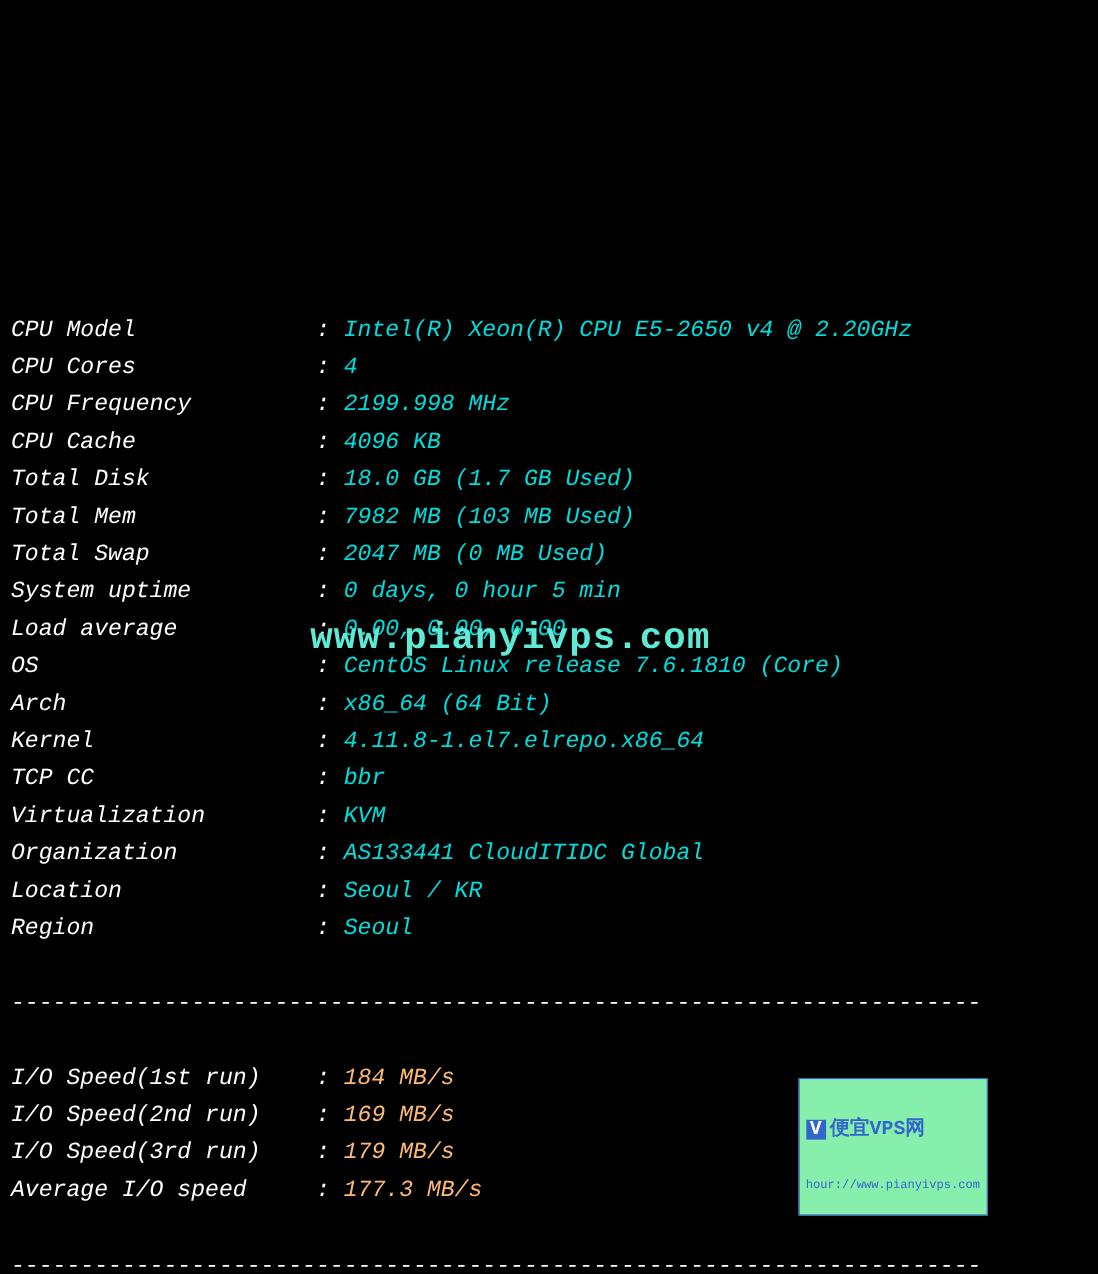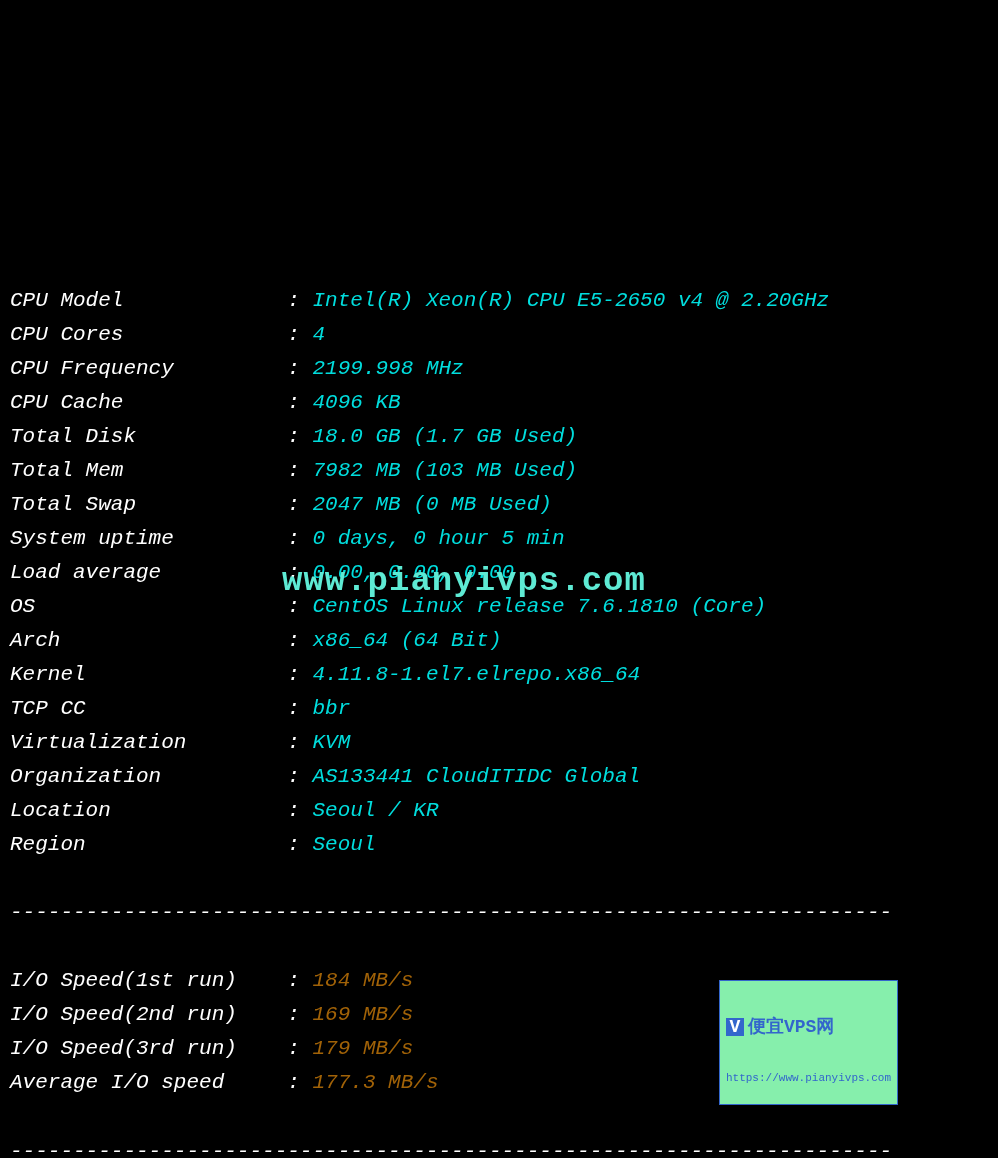--- a/index.html
+++ b/index.html
@@ -32,7 +32,7 @@
       color: #00dddd;
     }
     .value-yellow {
-      color: #a16207;
+      color: #fdba74;
       text-align: right;
     }
     .divider {

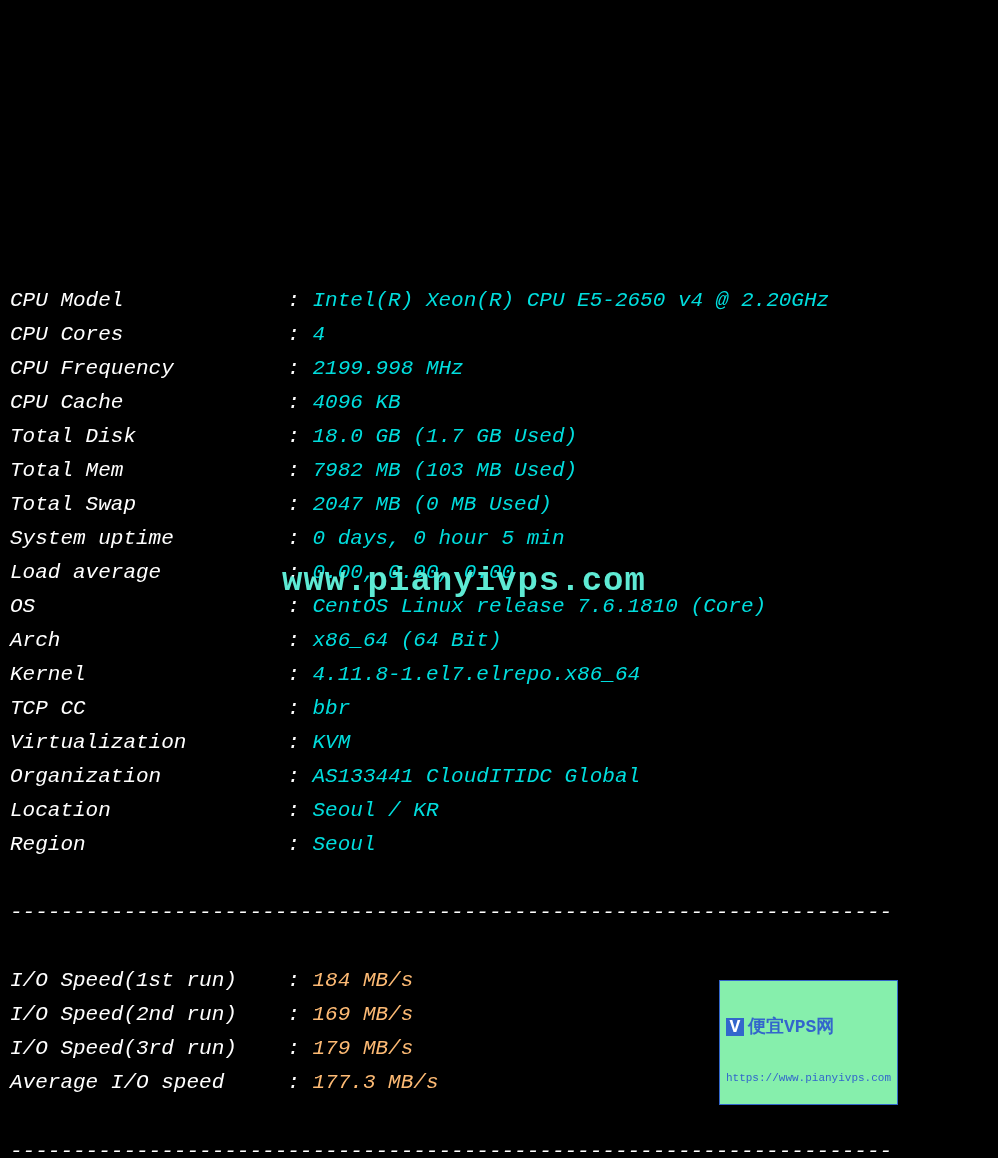--- a/index.html
+++ b/index.html
@@ -89,7 +89,7 @@
 
 <div class="badge">
   <div class="badge-line1"><span class="badge-v">V</span><span>便宜VPS网</span></div>
-  <div class="badge-url">https://www.pianyivps.com</div>
+  <div class="badge-url">hour://www.pianyivps.com</div>
 </div>
 
 <div id="sysinfo-block"><div class="row"><span class="label">CPU Model           </span><span class="colon">  : </span><span class="value-cyan">Intel(R) Xeon(R) CPU E5-2650 v4 @ 2.20GHz</span></div><div class="row"><span class="label">CPU Cores           </span><span class="colon">  : </span><span class="value-cyan">4</span></div><div class="row"><span class="label">CPU Frequency       </span><span class="colon">  : </span><span class="value-cyan">2199.998 MHz</span></div><div class="row"><span class="label">CPU Cache           </span><span class="colon">  : </span><span class="value-cyan">4096 KB</span></div><div class="row"><span class="label">Total Disk          </span><span class="colon">  : </span><span class="value-cyan">18.0 GB (1.7 GB Used)</span></div><div class="row"><span class="label">Total Mem           </span><span class="colon">  : </span><span class="value-cyan">7982 MB (103 MB Used)</span></div><div class="row"><span class="label">Total Swap          </span><span class="colon">  : </span><span class="value-cyan">2047 MB (0 MB Used)</span></div><div class="row"><span class="label">System uptime       </span><span class="colon">  : </span><span class="value-cyan">0 days, 0 hour 5 min</span></div><div class="row"><span class="label">Load average        </span><span class="colon">  : </span><span class="value-cyan">0.00, 0.00, 0.00</span></div><div class="row"><span class="label">OS                  </span><span class="colon">  : </span><span class="value-cyan">CentOS Linux release 7.6.1810 (Core)</span></div><div class="row"><span class="label">Arch                </span><span class="colon">  : </span><span class="value-cyan">x86_64 (64 Bit)</span></div><div class="row"><span class="label">Kernel              </span><span class="colon">  : </span><span class="value-cyan">4.11.8-1.el7.elrepo.x86_64</span></div><div class="row"><span class="label">TCP CC              </span><span class="colon">  : </span><span class="value-cyan">bbr</span></div><div class="row"><span class="label">Virtualization      </span><span class="colon">  : </span><span class="value-cyan">KVM</span></div><div class="row"><span class="label">Organization        </span><span class="colon">  : </span><span class="value-cyan">AS133441 CloudITIDC Global</span></div><div class="row"><span class="label">Location            </span><span class="colon">  : </span><span class="value-cyan">Seoul / KR</span></div><div class="row"><span class="label">Region              </span><span class="colon">  : </span><span class="value-cyan">Seoul</span></div></div>

